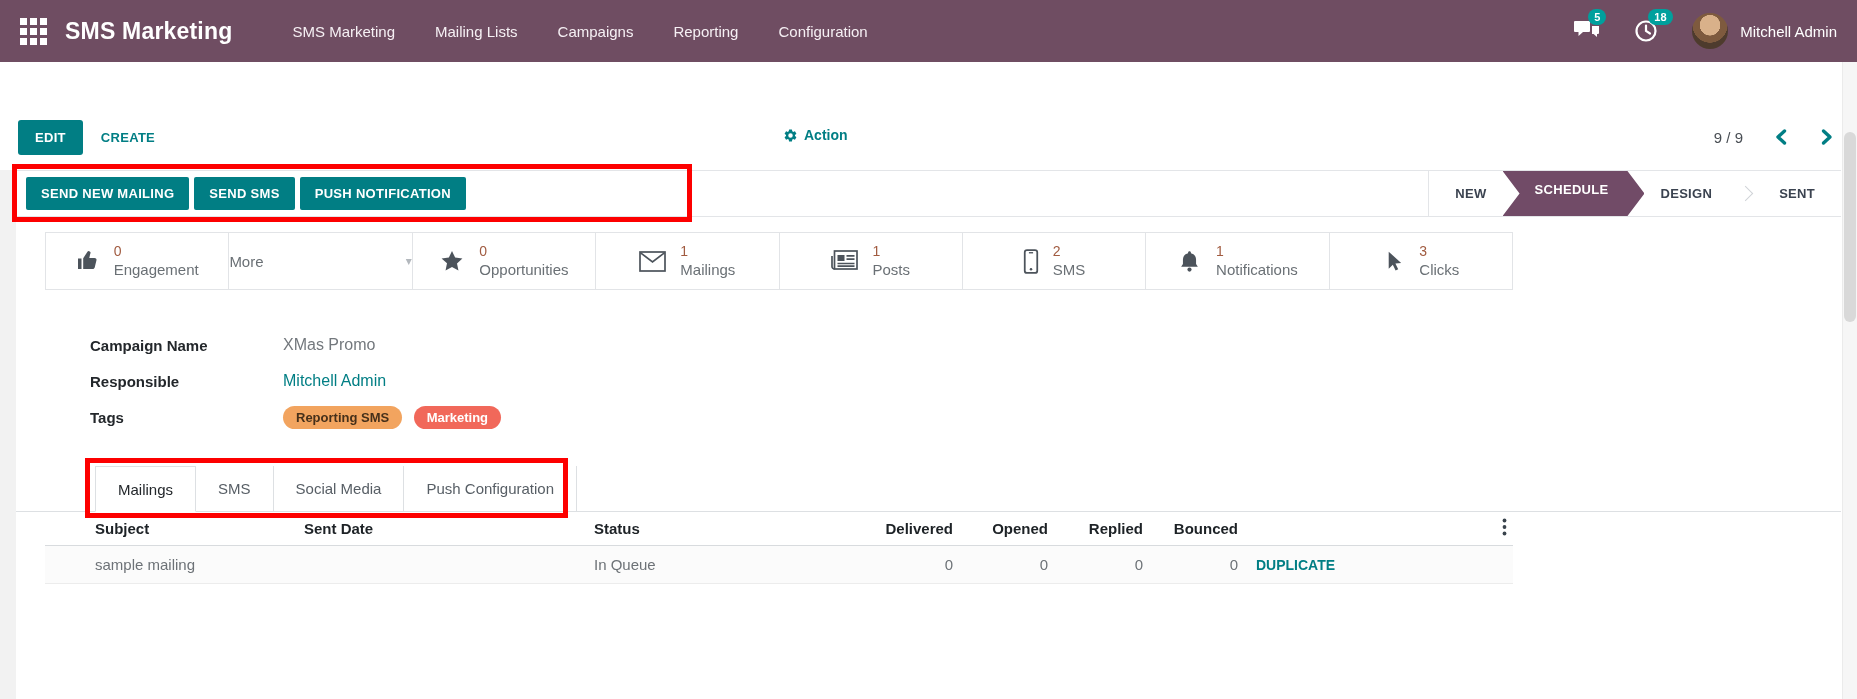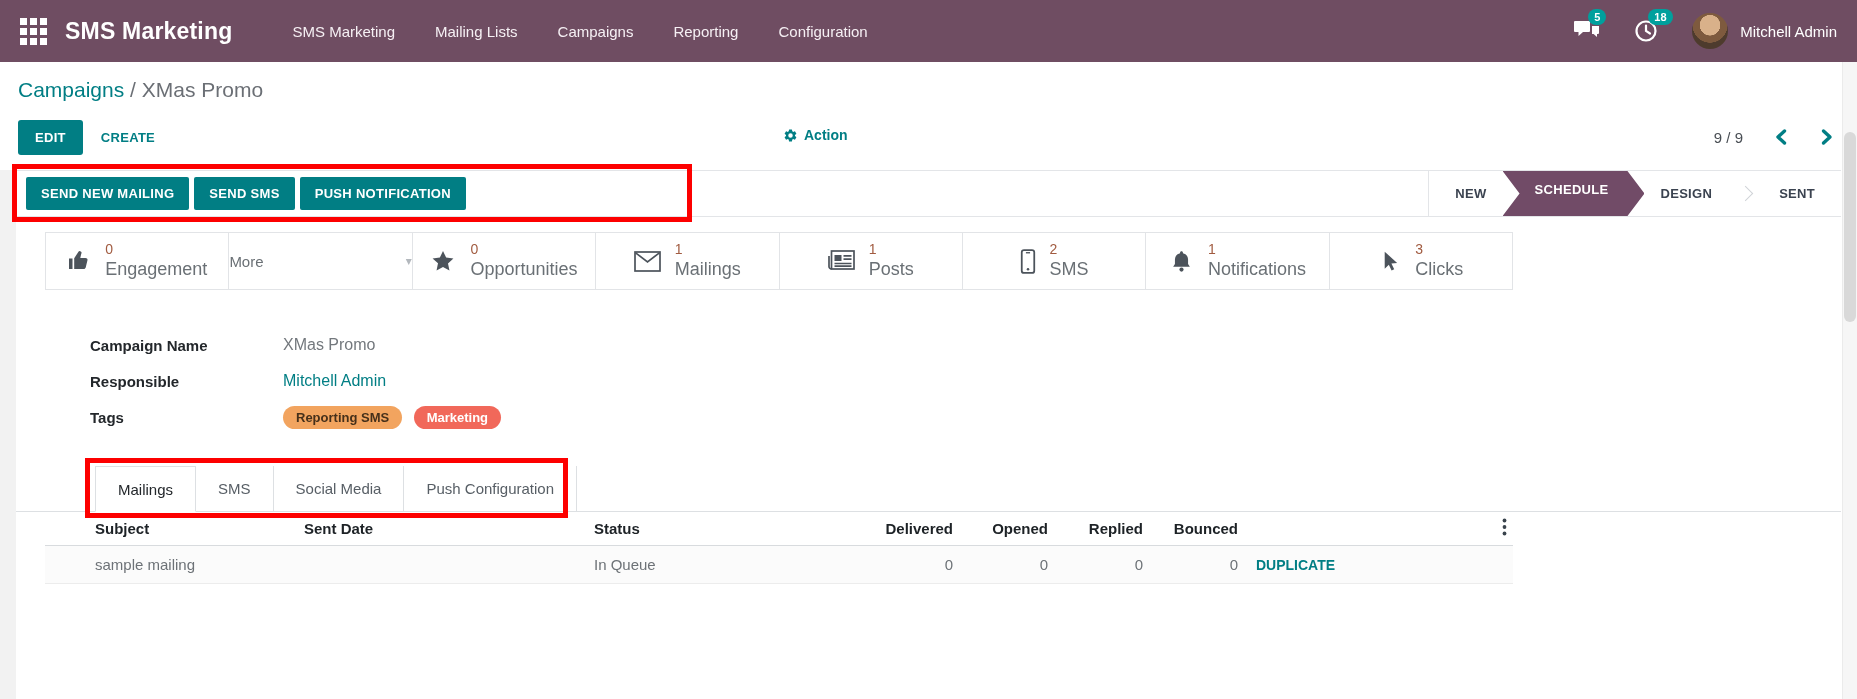--- a/index.html
+++ b/index.html
@@ -166,11 +166,6 @@
     </div>
   </header>
 
-  <div class="breadcrumb">
-    <span class="bc-link">Campaigns</span>
-    <span class="bc-sep">/</span>
-    <span class="bc-cur">XMas Promo</span>
-  </div>
 
   <div class="control-row">
     <button class="btn-edit">EDIT</button>

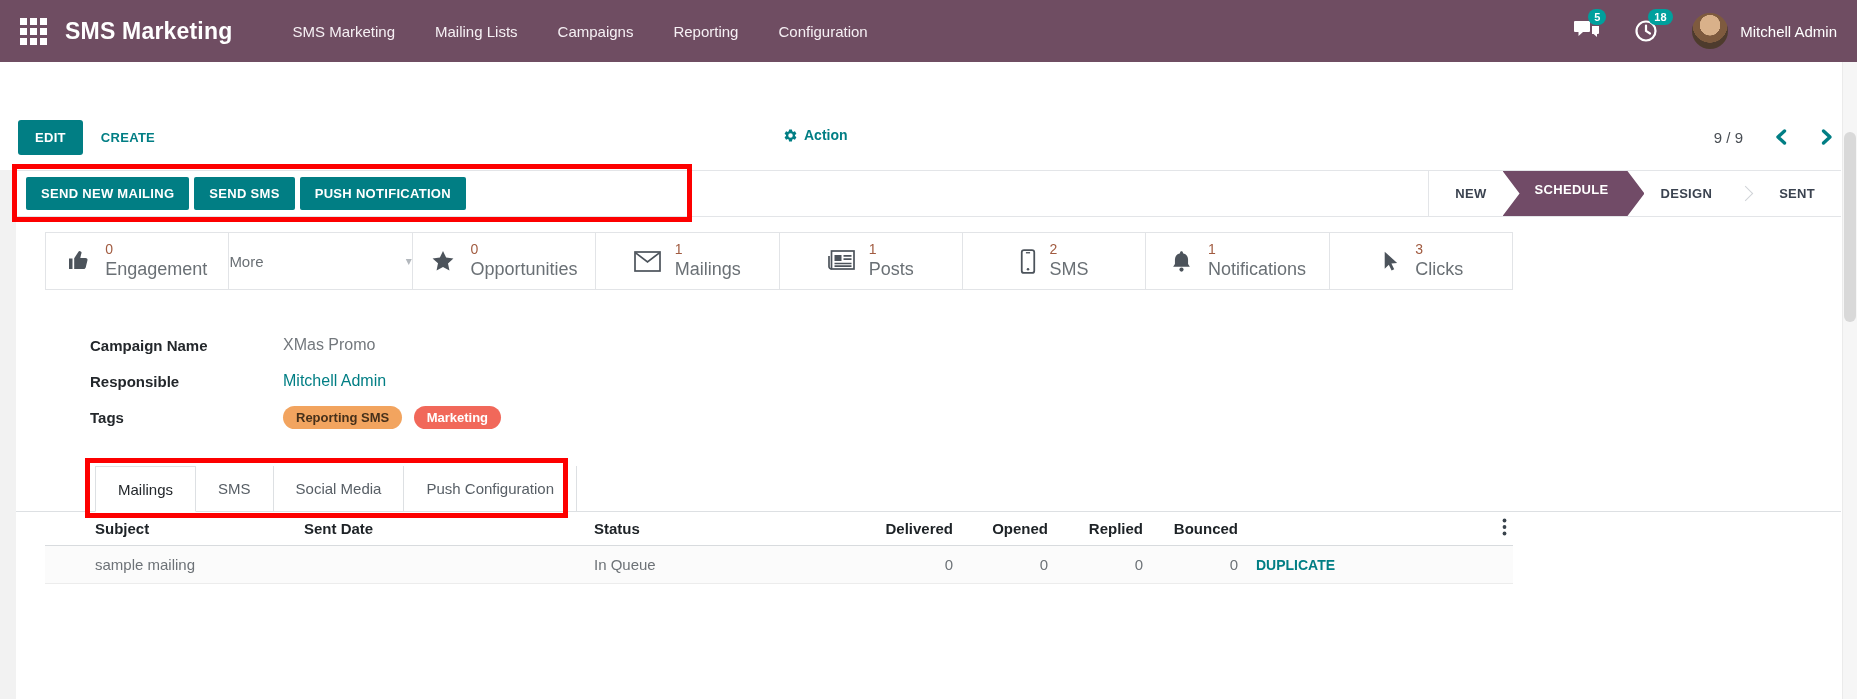--- a/index.html
+++ b/index.html
@@ -66,7 +66,7 @@
   .stat:last-child { border-right:none; }
   .stat .txt { display:flex; flex-direction:column; line-height:1.3; }
   .stat .val { color:#a15b40; font-size:14px; }
-  .stat .lbl { color:#6a7075; font-size:18px; }
+  .stat .lbl { color:#6a7075; font-size:15px; }
   .stat.more-cell { gap:9px;justify-content:space-between; }
   .stat.more-cell .lbl { font-size:15px; }
   .caret { color:#b3b8bd; font-size:12px; }

